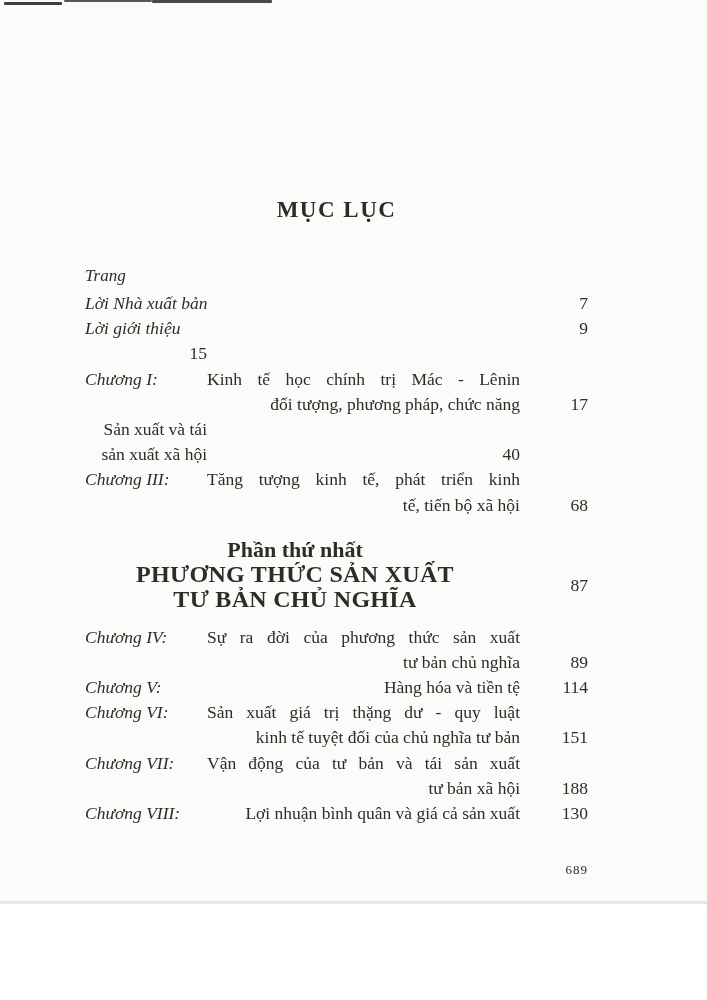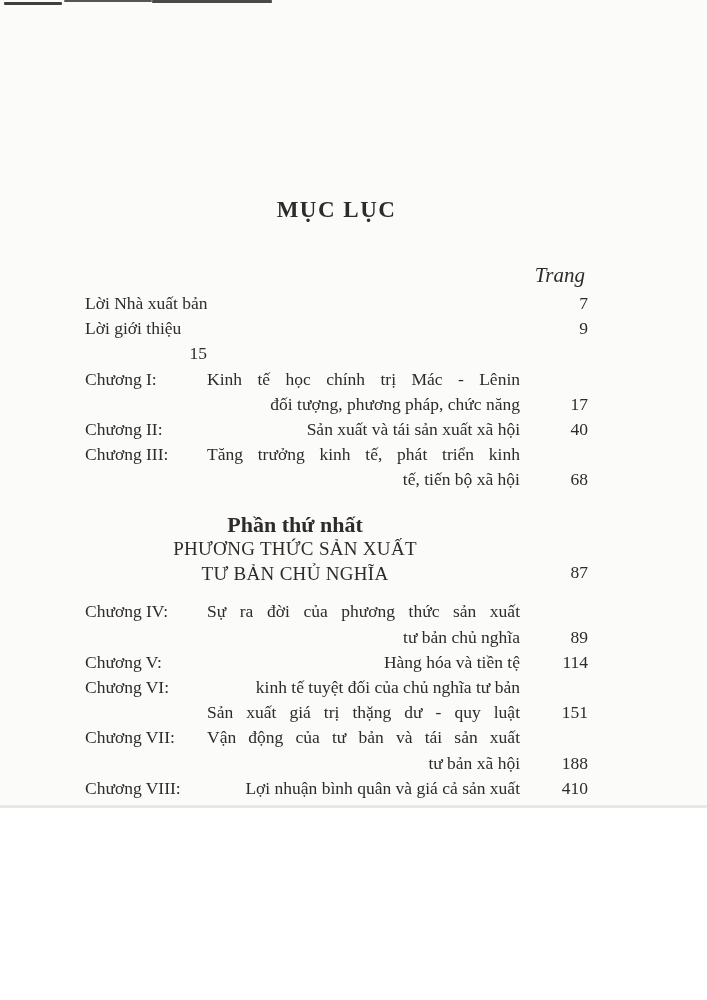--- a/index.html
+++ b/index.html
@@ -5,7 +5,7 @@
   html,body { margin:0; padding:0; }
   .page {
     position:relative;
-    width:707px; height:808px;
+    width:707px; height:904px;
     background:#fbfbfa;
     overflow:hidden;
     font-family:"Liberation Serif","DejaVu Serif",serif;

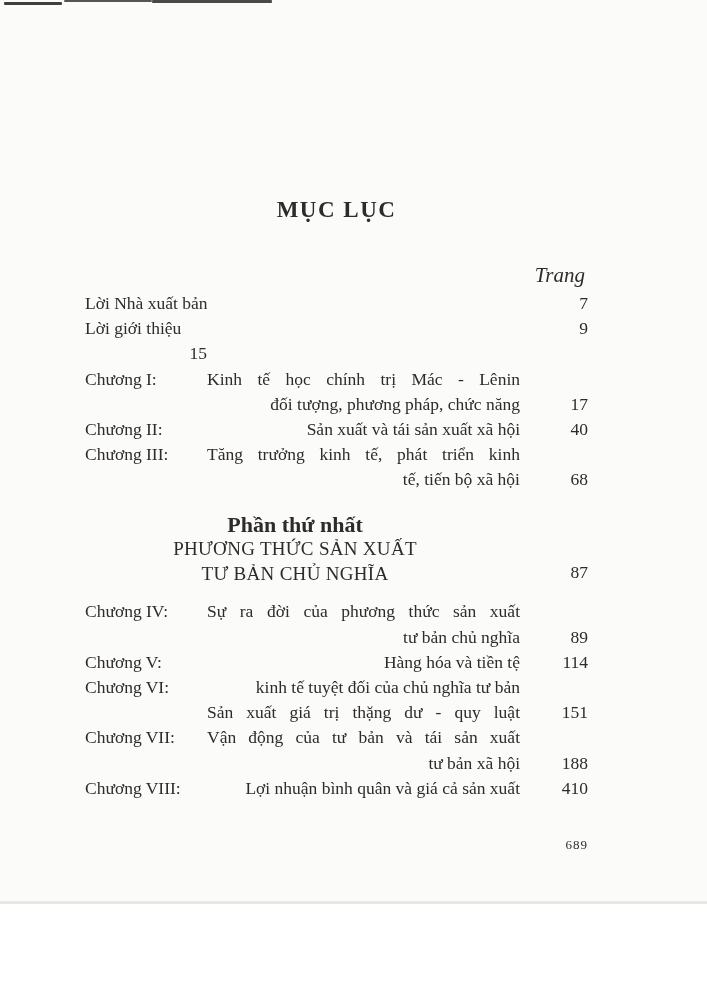--- a/index.html
+++ b/index.html
@@ -27,7 +27,7 @@
   }
   .trang {
     margin-top:40px; line-height:25px;
-    text-align:right; font-style:italic; font-size:21px;
+    text-align:left; font-style:italic; font-size:17px;
     padding-right:3px;
   }
   .toc { font-size:17.5px; line-height:25.2px; margin-top:3px; }

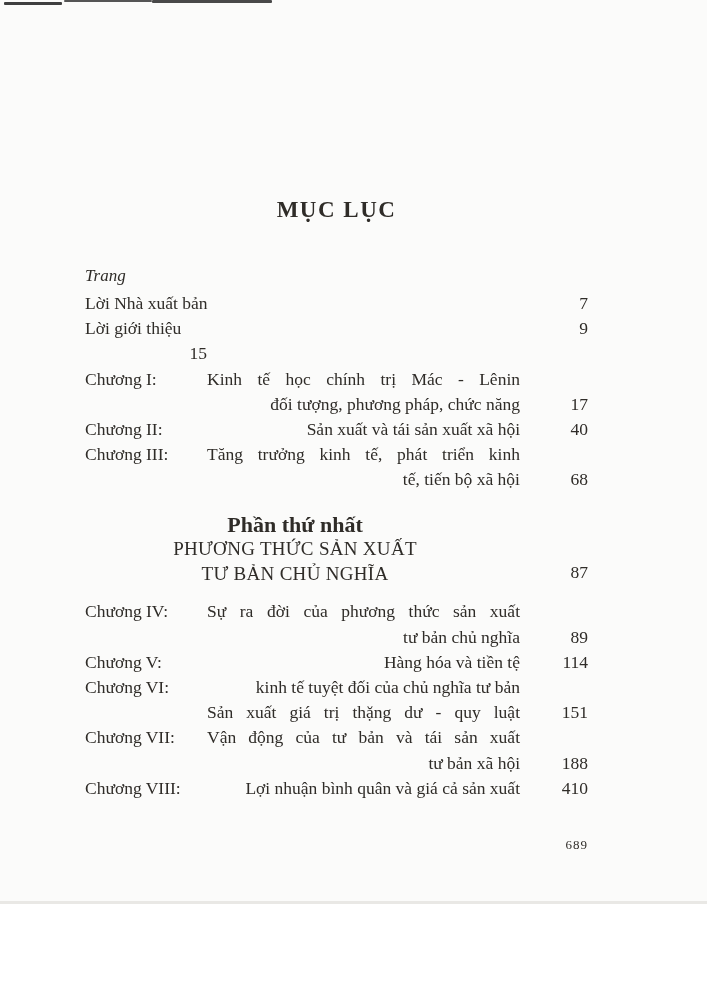--- a/index.html
+++ b/index.html
@@ -32,7 +32,7 @@
   }
   .toc { font-size:17.5px; line-height:25.2px; margin-top:3px; }
   .row { display:grid; grid-template-columns:122px 1fr 68px; }
-  .lab { }
+  .lab { font-style:italic; }
   .front .lab { grid-column:1 / 3; }
   .pg { text-align:right; align-self:end; }
   .tl { text-align:right; }

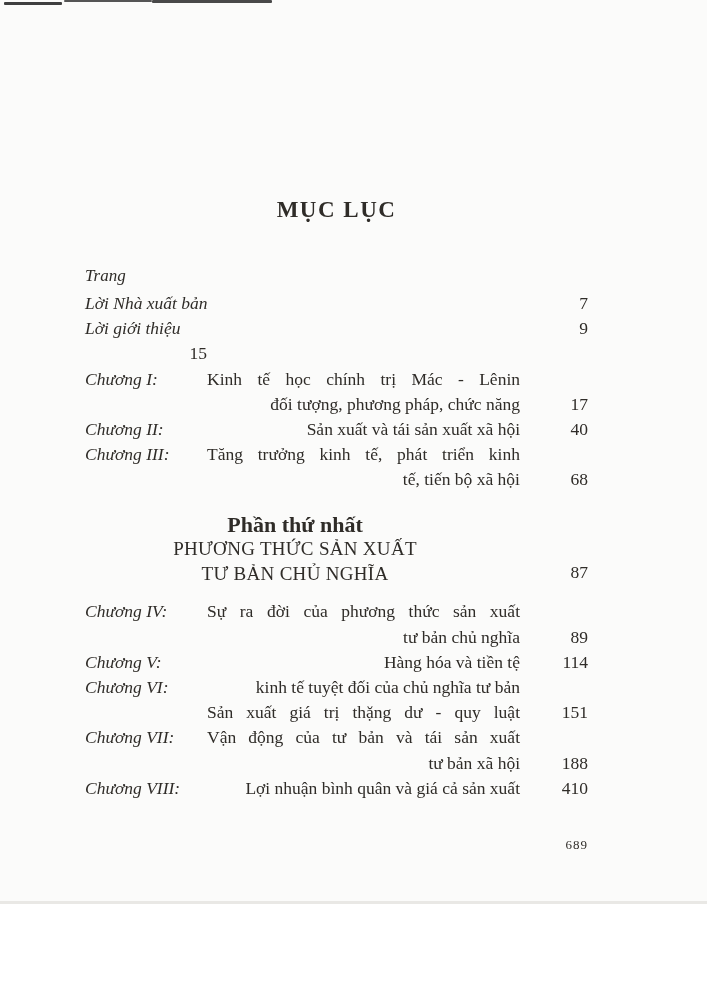--- a/index.html
+++ b/index.html
@@ -94,7 +94,6 @@
         <div class="pg">17</div>
       </div>
       <div class="row">
-        <div class="lab">Chương II:</div>
         <div class="ttl">
           <div class="tl">Sản xuất và tái sản xuất xã hội</div>
         </div>

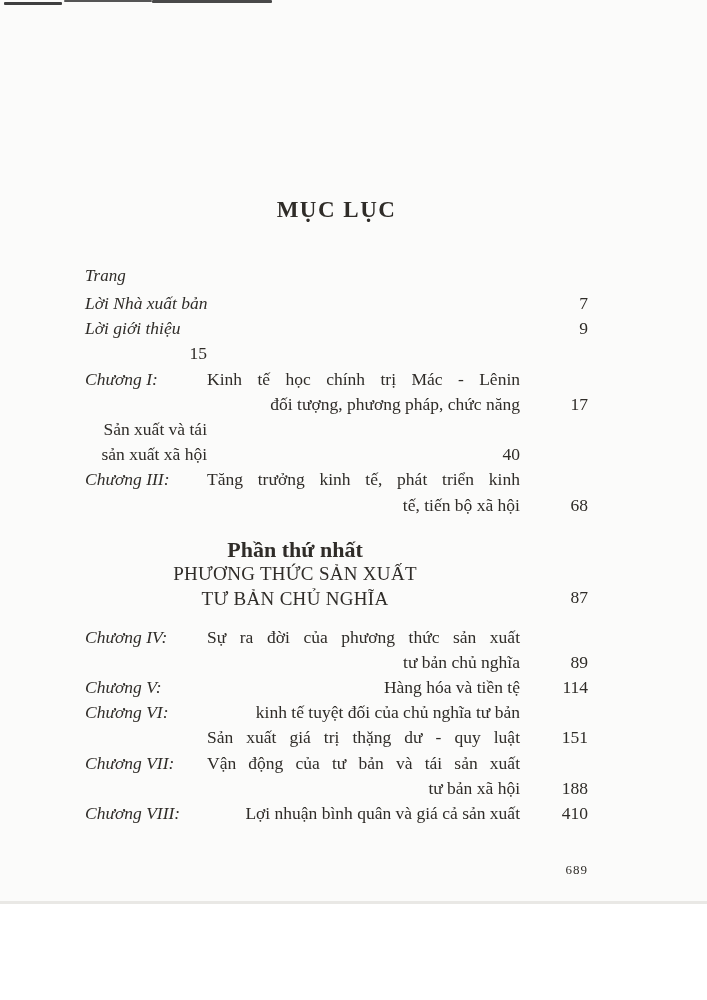--- a/index.html
+++ b/index.html
@@ -102,7 +102,7 @@
       <div class="row">
         <div class="lab">Chương III:</div>
         <div class="ttl">
-          <div class="tl j">Tăng trưởng kinh tế, phát triển kinh</div>
+          <div class="tl j">Tăng tượng kinh tế, phát triển kinh</div>
           <div class="tl">tế, tiến bộ xã hội</div>
         </div>
         <div class="pg">68</div>

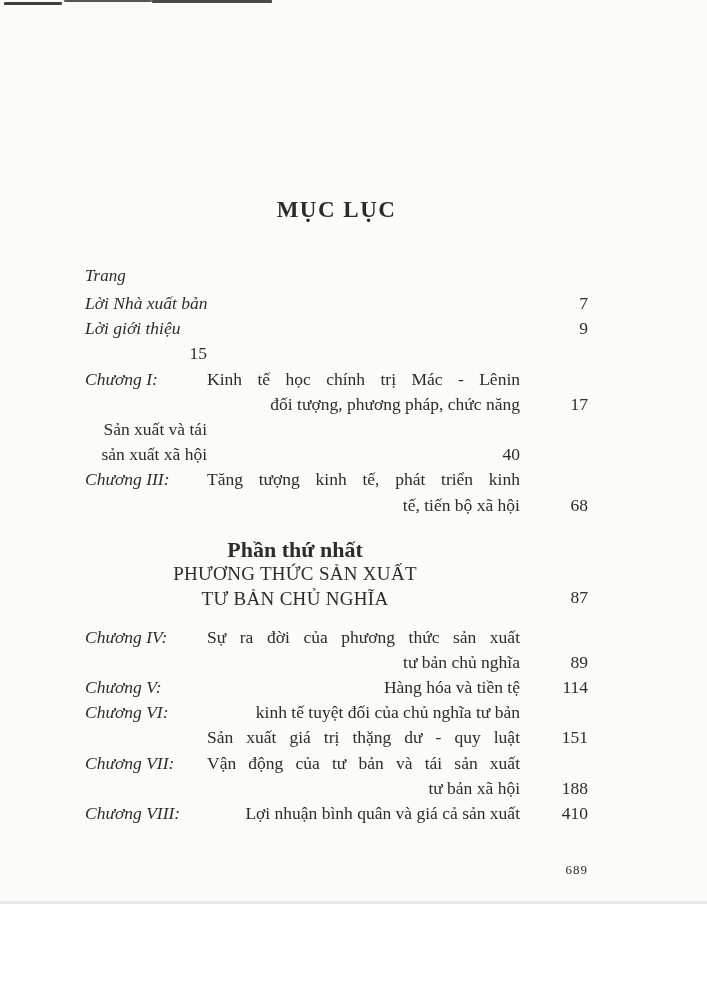--- a/index.html
+++ b/index.html
@@ -41,7 +41,7 @@
   .part-block { position:relative; margin-top:20px; line-height:24.6px; }
   .part { width:420px; text-align:center; }
   .kick { font-weight:bold; font-size:22px; }
-  .caps { font-size:19px; letter-spacing:.3px; }
+  .caps { font-size:24px; letter-spacing:.3px;font-weight:bold; }
   .ppg { position:absolute; right:0; bottom:2px; font-size:17.5px; }
 
   .grid2 { margin-top:13px; }

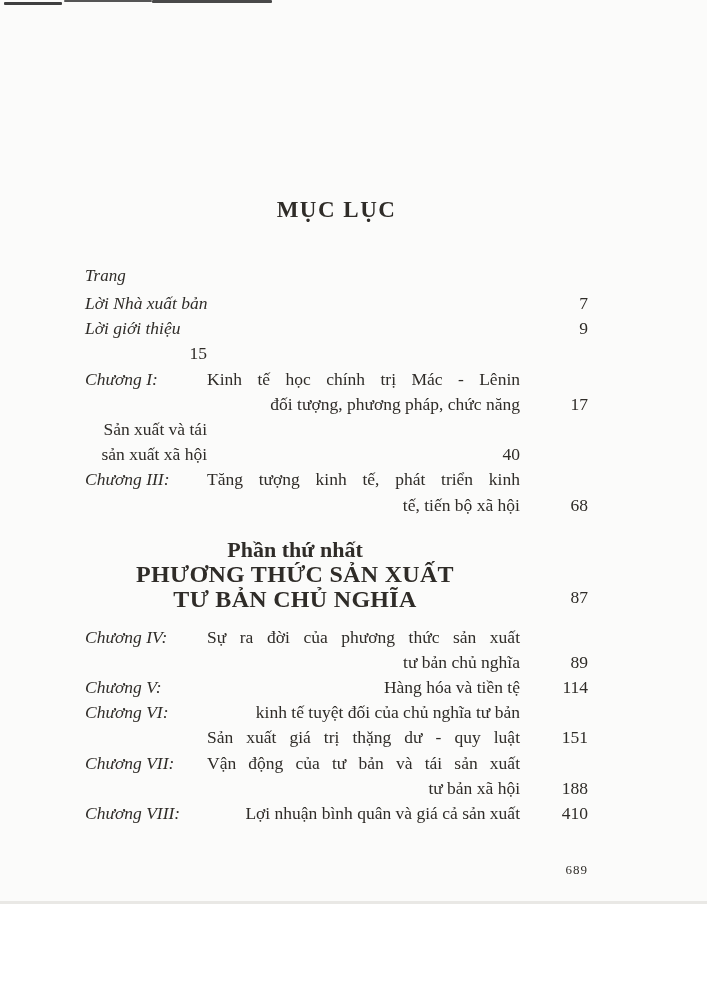--- a/index.html
+++ b/index.html
@@ -42,7 +42,7 @@
   .part { width:420px; text-align:center; }
   .kick { font-weight:bold; font-size:22px; }
   .caps { font-size:24px; letter-spacing:.3px;font-weight:bold; }
-  .ppg { position:absolute; right:0; bottom:2px; font-size:17.5px; }
+  .ppg { position:absolute; right:0; bottom:14px; font-size:17.5px; }
 
   .grid2 { margin-top:13px; }
 

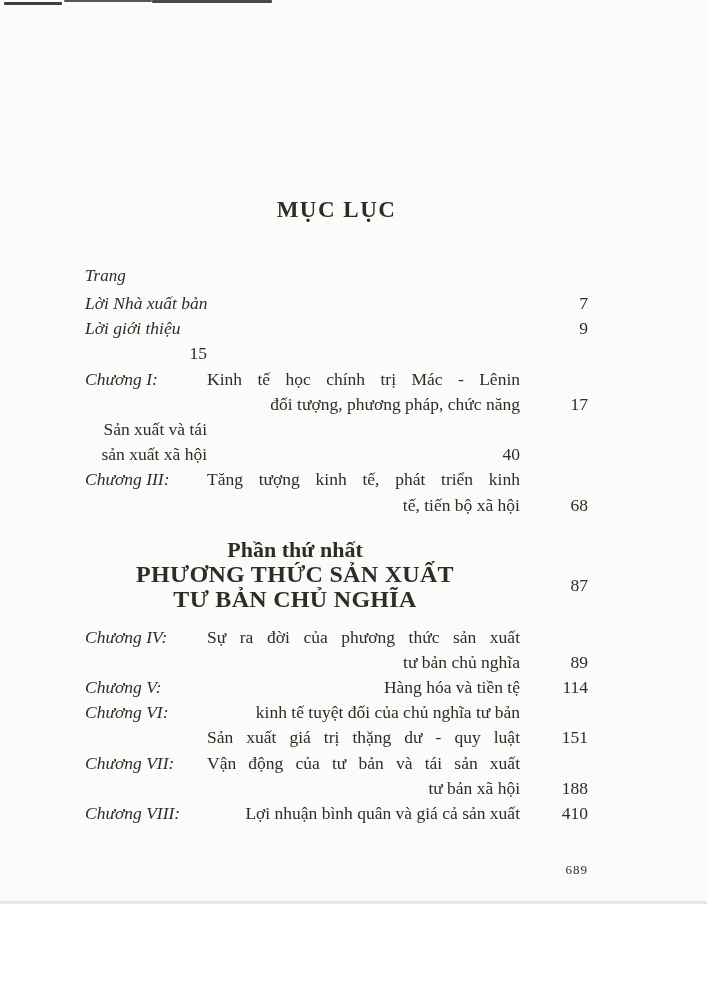--- a/index.html
+++ b/index.html
@@ -136,8 +136,8 @@
         <div class="row">
           <div class="lab">Chương VI:</div>
           <div class="ttl">
+            <div class="tl j">Sản xuất giá trị thặng dư - quy luật</div>
             <div class="tl">kinh tế tuyệt đối của chủ nghĩa tư bản</div>
-            <div class="tl j">Sản xuất giá trị thặng dư - quy luật</div>
           </div>
           <div class="pg">151</div>
         </div>

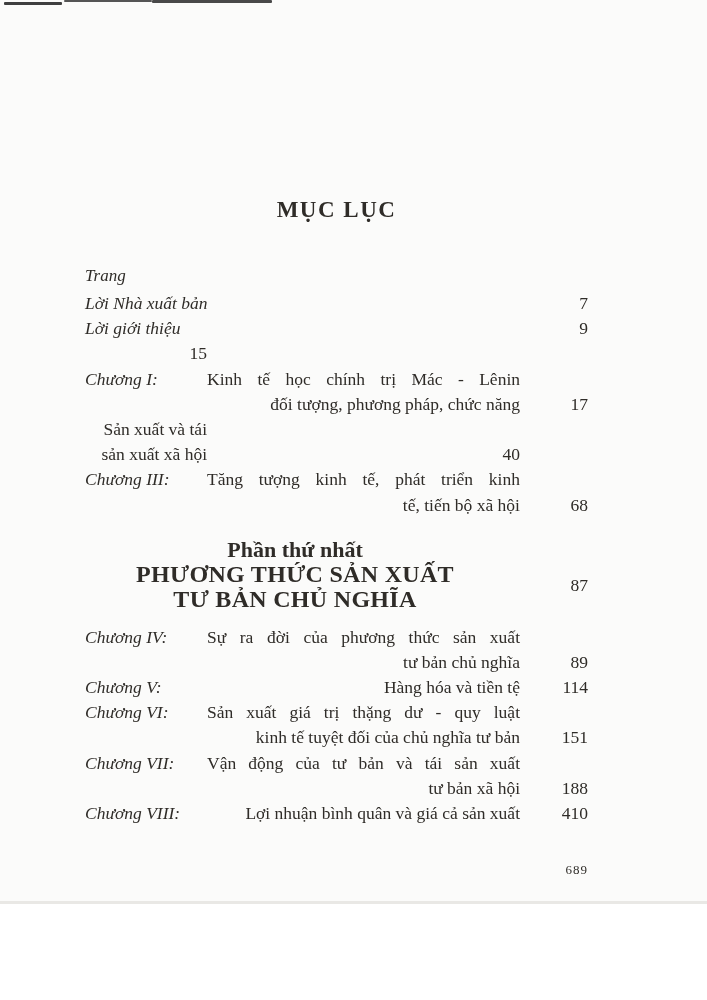--- a/index.html
+++ b/index.html
@@ -154,7 +154,7 @@
           <div class="ttl">
             <div class="tl">Lợi nhuận bình quân và giá cả sản xuất</div>
           </div>
-          <div class="pg">410</div>
+          <div class="pg">130</div>
         </div>
       </div>
 

